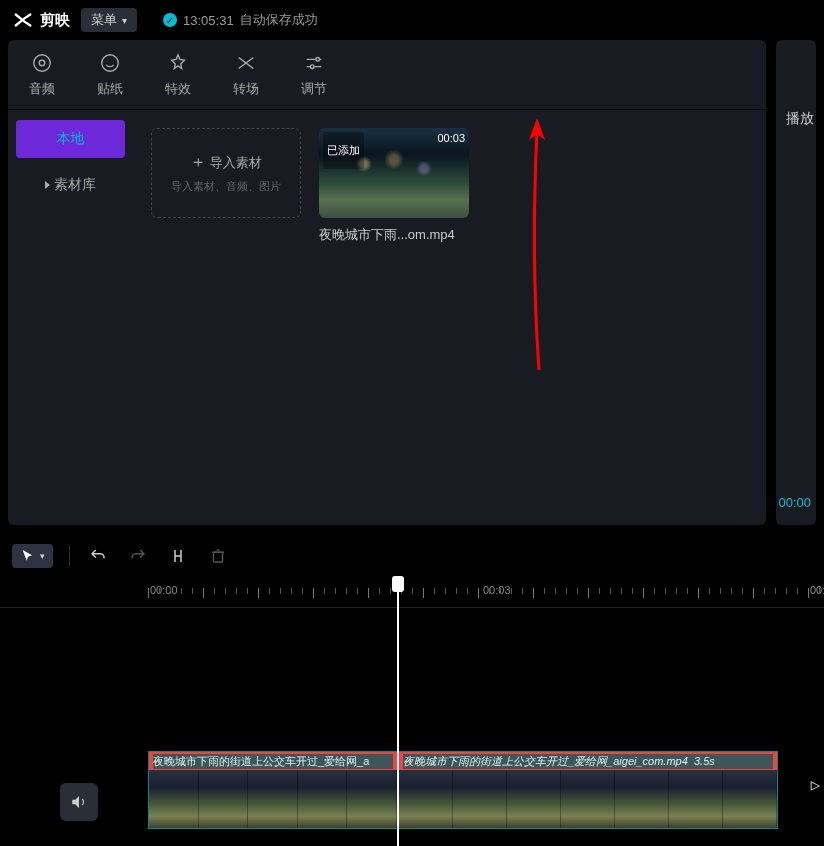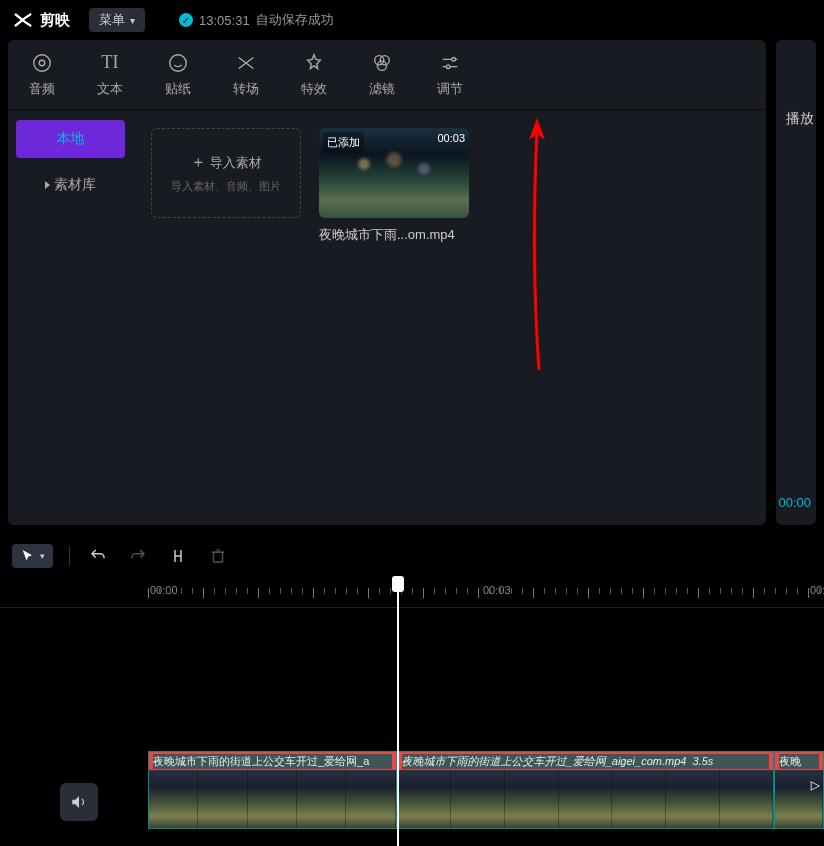--- a/index.html
+++ b/index.html
@@ -5,7 +5,7 @@
     * { margin: 0; padding: 0; box-sizing: border-box; }
     body { background: #000; font-family: "Microsoft YaHei", Arial, sans-serif; color: #ccc; overflow: hidden; width: 824px; height: 846px; }
     
-    .header { height: 40px; display: flex; align-items: center; padding: 0 12px; gap: 19px; }
+    .header { height: 40px; display: flex; align-items: center; padding: 0 12px; gap: 11px; }
     .logo { display: flex; align-items: center; gap: 6px; font-size: 15px; color: #fff; font-weight: bold; }
     .logo-icon { width: 22px; height: 22px; }
     .menu-dropdown { background: #2a2e37; padding: 3px 10px; border-radius: 4px; font-size: 13px; color: #ccc; display: flex; align-items: center; gap: 5px; }

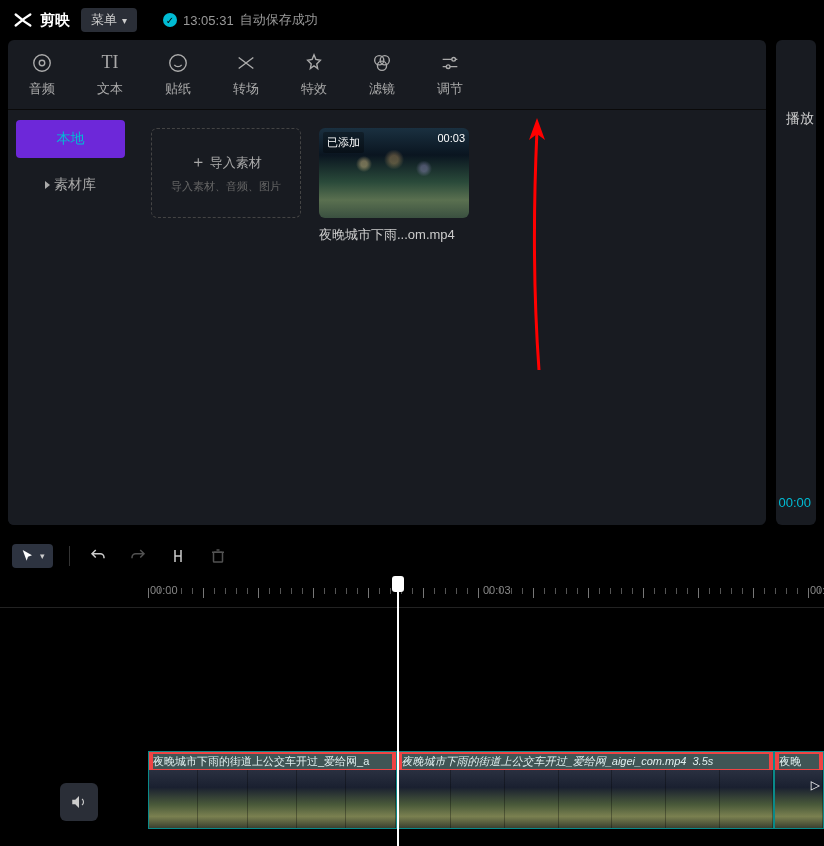--- a/index.html
+++ b/index.html
@@ -97,10 +97,6 @@
             </svg>
           </span>
         <span>音频</span>
-      </div>
-      <div class="tool-btn">
-        <span class="tool-icon" style="font-family:serif;font-size:18px;color:#aaa;">TI</span>
-        <span>文本</span>
       </div>
       <div class="tool-btn">
         <span class="tool-icon">

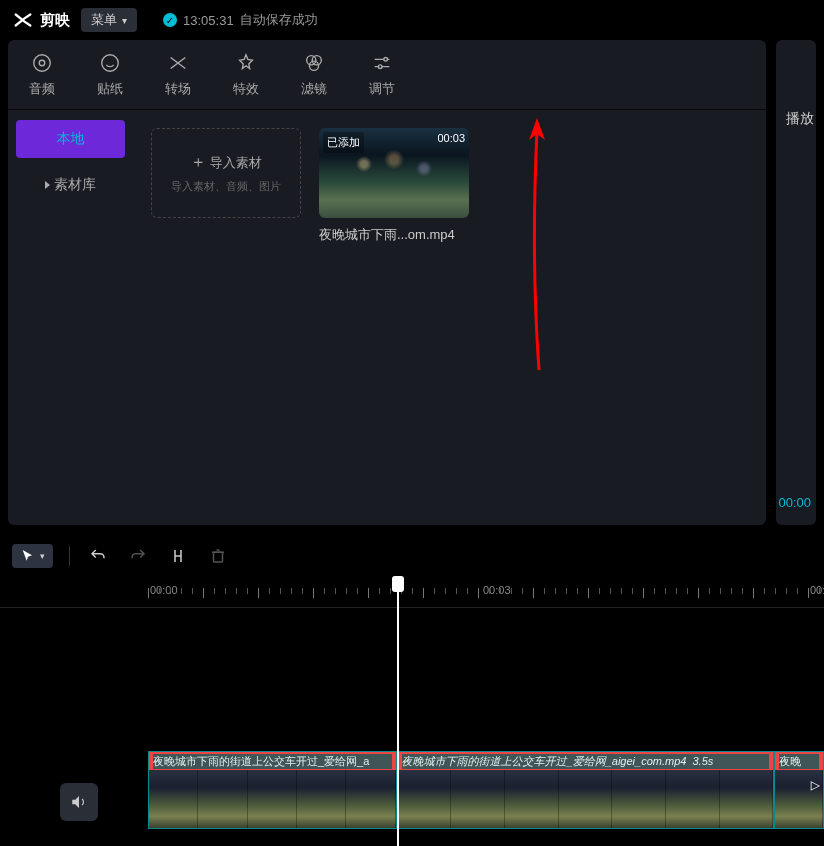--- a/index.html
+++ b/index.html
@@ -110,18 +110,18 @@
       <div class="tool-btn">
         <span class="tool-icon">
             <svg width="22" height="22" viewBox="0 0 24 24" fill="none" stroke="#aaa" stroke-width="1.5">
+              <path d="M12 3l2 5 5 1-4 4 1 5-4-3-4 3 1-5-4-4 5-1z"></path>
+            </svg>
+          </span>
+        <span>特效</span>
+      </div>
+      <div class="tool-btn">
+        <span class="tool-icon">
+            <svg width="22" height="22" viewBox="0 0 24 24" fill="none" stroke="#aaa" stroke-width="1.5">
               <path d="M4 6l8 6-8 6M20 6l-8 6 8 6"></path>
             </svg>
           </span>
         <span>转场</span>
-      </div>
-      <div class="tool-btn">
-        <span class="tool-icon">
-            <svg width="22" height="22" viewBox="0 0 24 24" fill="none" stroke="#aaa" stroke-width="1.5">
-              <path d="M12 3l2 5 5 1-4 4 1 5-4-3-4 3 1-5-4-4 5-1z"></path>
-            </svg>
-          </span>
-        <span>特效</span>
       </div>
       <div class="tool-btn">
         <span class="tool-icon">

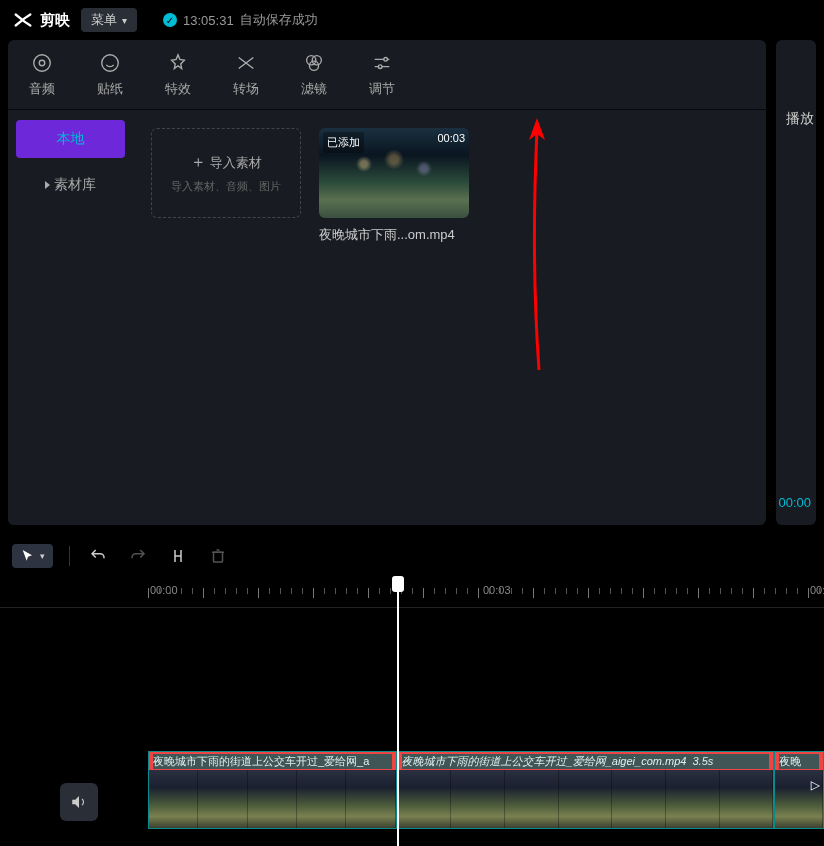--- a/index.html
+++ b/index.html
@@ -122,16 +122,6 @@
             </svg>
           </span>
         <span>转场</span>
-      </div>
-      <div class="tool-btn">
-        <span class="tool-icon">
-            <svg width="22" height="22" viewBox="0 0 24 24" fill="none" stroke="#aaa" stroke-width="1.5">
-              <circle cx="9" cy="9" r="5"></circle>
-              <circle cx="15" cy="9" r="5"></circle>
-              <circle cx="12" cy="15" r="5"></circle>
-            </svg>
-          </span>
-        <span>滤镜</span>
       </div>
       <div class="tool-btn">
         <span class="tool-icon">

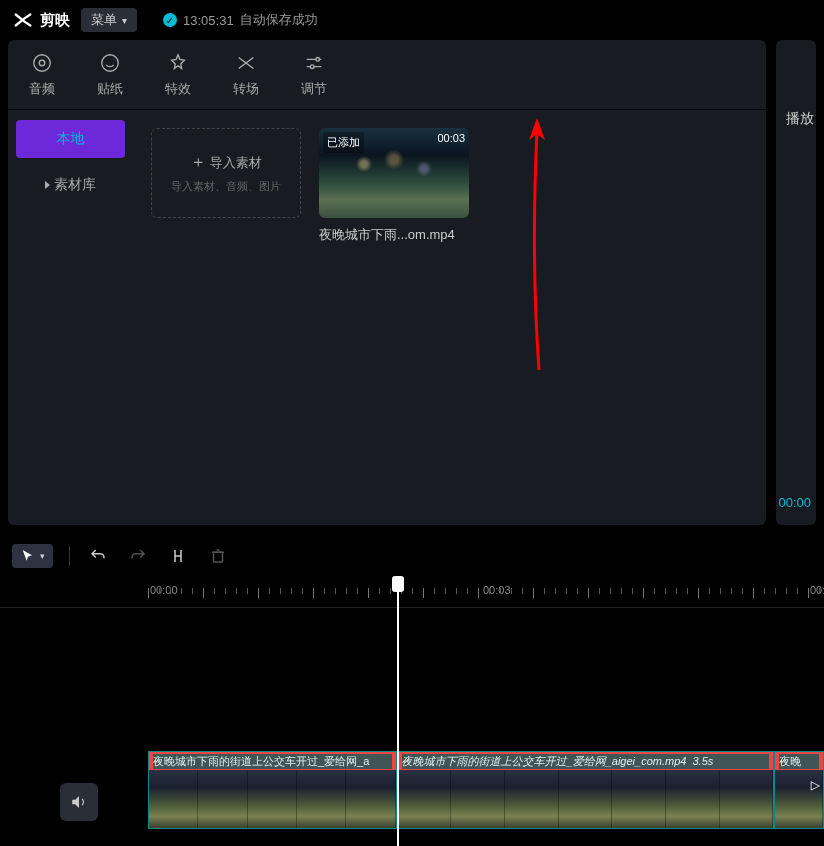--- a/index.html
+++ b/index.html
@@ -37,7 +37,7 @@
     .clip-item { width: 150px; display: flex; flex-direction: column; gap: 8px; }
     .clip-thumb { width: 150px; height: 90px; border-radius: 6px; background: linear-gradient(180deg, #1a3040 0%, #0a1520 30%, #2a4a3a 60%, #5a7050 80%, #3a5040 100%); position: relative; overflow: hidden; }
     .clip-thumb::before { content: ""; position: absolute; inset: 0; background: radial-gradient(circle at 30% 40%, rgba(255,220,150,0.4) 3px, transparent 8px), radial-gradient(circle at 50% 35%, rgba(255,200,120,0.3) 4px, transparent 10px), radial-gradient(circle at 70% 45%, rgba(200,180,255,0.3) 3px, transparent 8px); }
-    .clip-badge { position: absolute; top: 4px; left: 4px; font-size: 11px; color: #fff; background: rgba(0,0,0,0.3); padding: 3px 4px; border-radius: 2px; }
+    .clip-badge { position: absolute; top: 4px; left: 4px; font-size: 11px; color: #fff; background: rgba(0,0,0,0.3); padding: 11px 4px; border-radius: 2px; }
     .clip-dur { position: absolute; top: 4px; right: 4px; font-size: 11px; color: #fff; }
     .clip-name { font-size: 13px; color: #ccc; white-space: nowrap; overflow: hidden; text-overflow: ellipsis; }
     

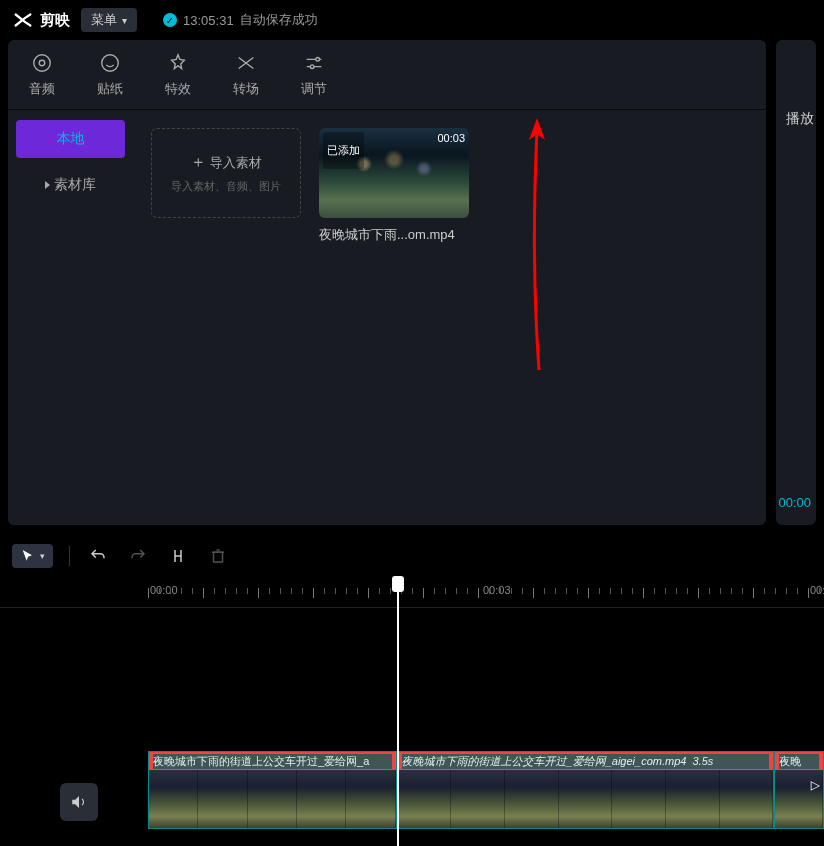--- a/index.html
+++ b/index.html
@@ -304,12 +304,6 @@
             <div class="frame"></div>
           </div>
       </div>
-      <div class="clip-seg" style="width:50px;">
-        <div class="clip-label">夜晚</div>
-        <div class="clip-frames">
-            <div class="frame"></div>
-          </div>
-      </div>
     </div>
   </div>
   <div class="play-indicator">▷</div>

